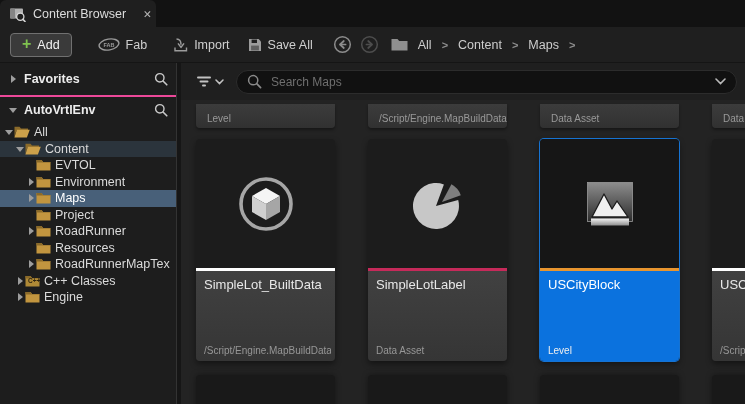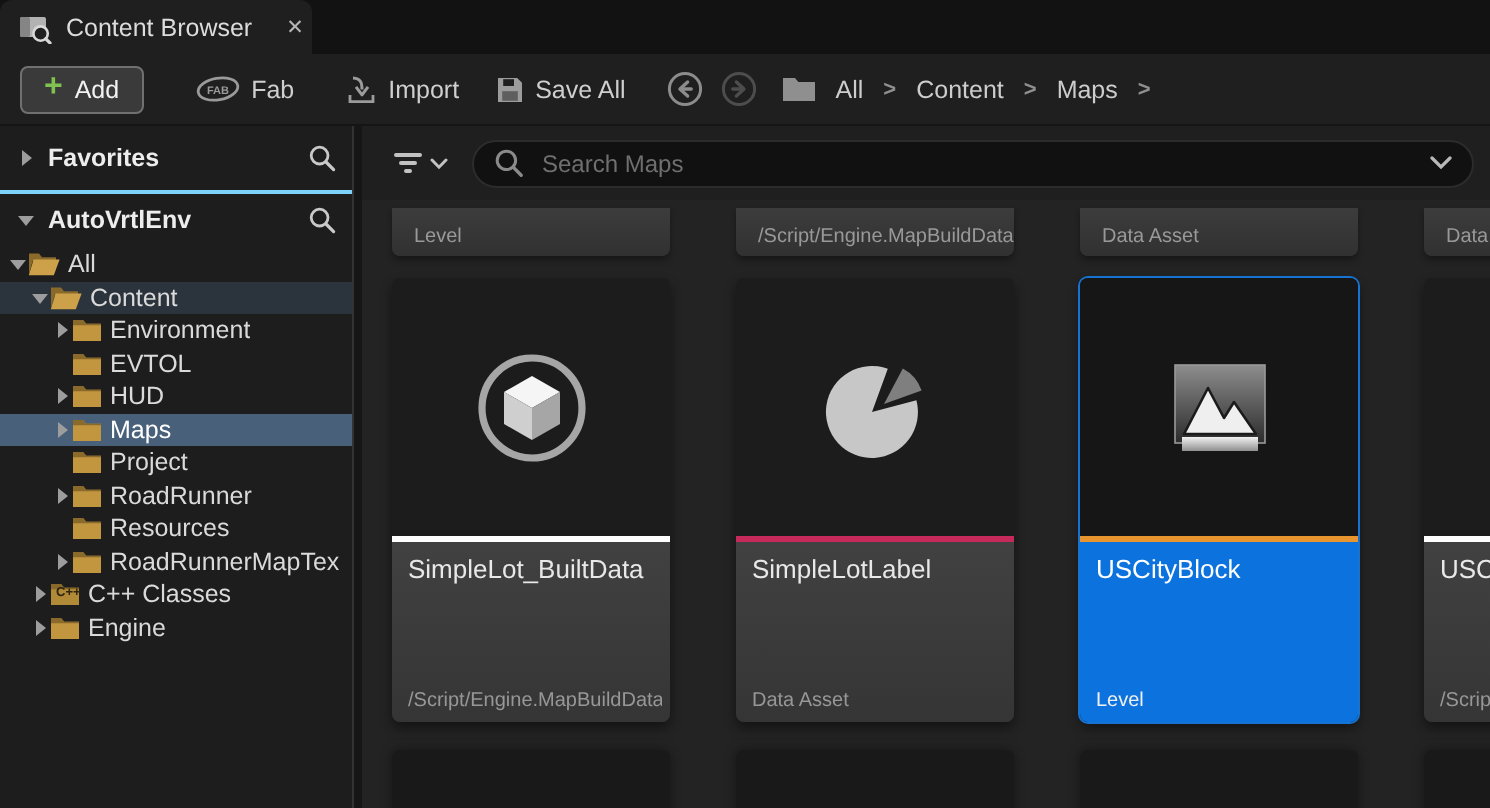--- a/index.html
+++ b/index.html
@@ -34,7 +34,7 @@
 
   
   .side-header{display:flex;align-items:center;padding:0 8px;gap:6px;}
-  #fav-header{height:34px;border-bottom:2px solid #7dd3fc;justify-content:center;}
+  #fav-header{height:34px;border-bottom:2px solid #ec4899;justify-content:center;}
   #col-header{height:26px;}
   .side-header .h-label{font-size:12.5px;font-weight:bold;color:#ededed;flex:1;}
   .arr{width:10px;height:10px;position:relative;flex:none;}

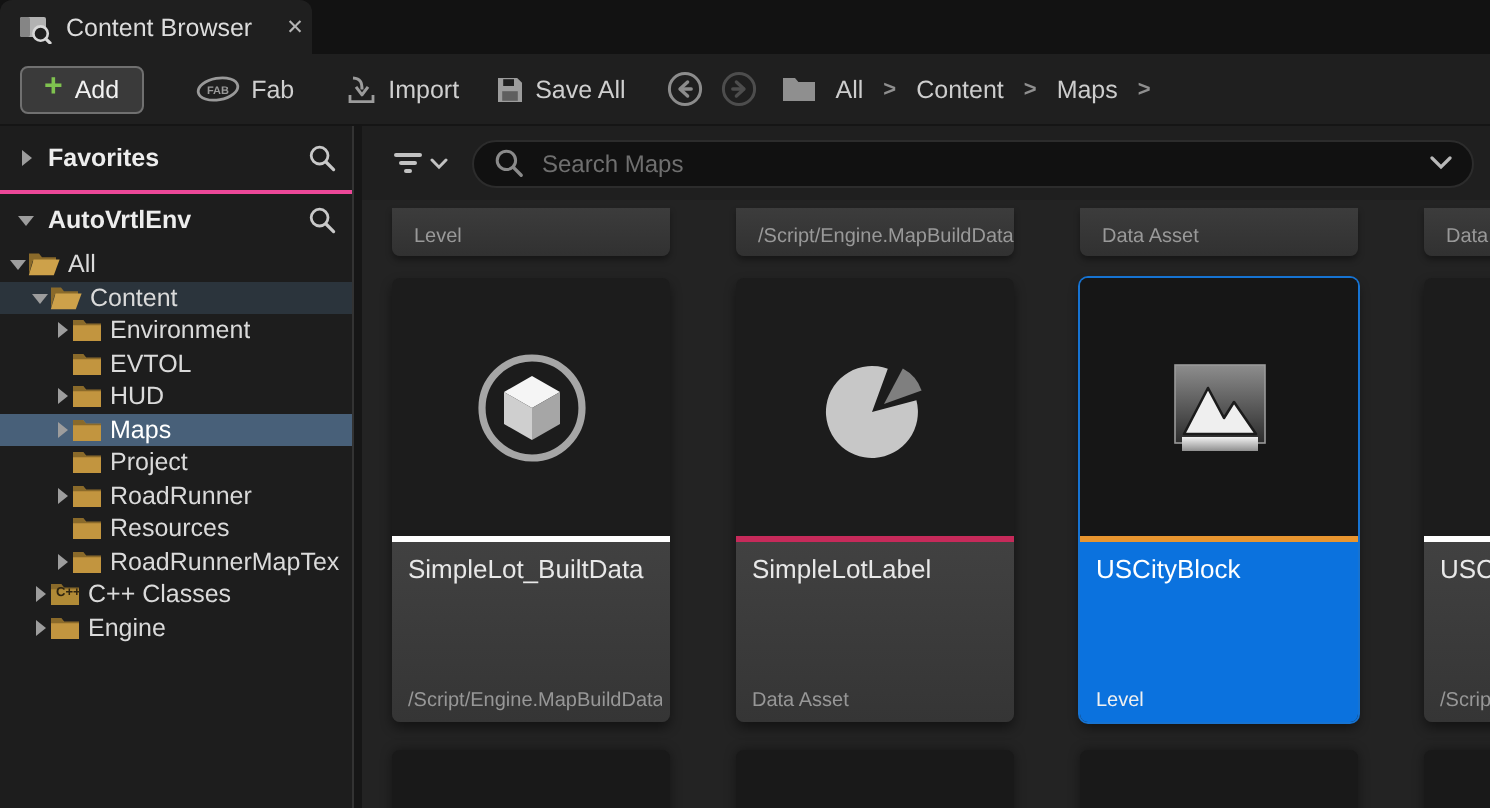--- a/index.html
+++ b/index.html
@@ -214,6 +214,16 @@
           <span class="t-label">Content</span>
         </div>
         <div class="tree-row" style="padding-left: 26px;">
+          <span class="arr"></span>
+          <span class="f-icon">
+            <svg width="15" height="12" viewBox="0 0 15 12">
+  <path d="M0.5 1 h5 l1.6 1.9 H14.5 V11.5 H0.5 Z" fill="#c2953f"></path>
+  <path d="M0.5 1 h5 l1.6 1.9 H14.5 V3.6 H0.5 Z" fill="#8a6a2a"></path>
+            </svg>
+          </span>
+          <span class="t-label">EVTOL</span>
+        </div>
+        <div class="tree-row" style="padding-left: 26px;">
           <span class="arr collapsed"></span>
           <span class="f-icon">
             <svg width="15" height="12" viewBox="0 0 15 12">
@@ -222,16 +232,6 @@
             </svg>
           </span>
           <span class="t-label">Environment</span>
-        </div>
-        <div class="tree-row" style="padding-left: 26px;">
-          <span class="arr"></span>
-          <span class="f-icon">
-            <svg width="15" height="12" viewBox="0 0 15 12">
-  <path d="M0.5 1 h5 l1.6 1.9 H14.5 V11.5 H0.5 Z" fill="#c2953f"></path>
-  <path d="M0.5 1 h5 l1.6 1.9 H14.5 V3.6 H0.5 Z" fill="#8a6a2a"></path>
-            </svg>
-          </span>
-          <span class="t-label">EVTOL</span>
         </div>
         <div class="tree-row" style="padding-left: 26px;">
           <span class="arr collapsed"></span>

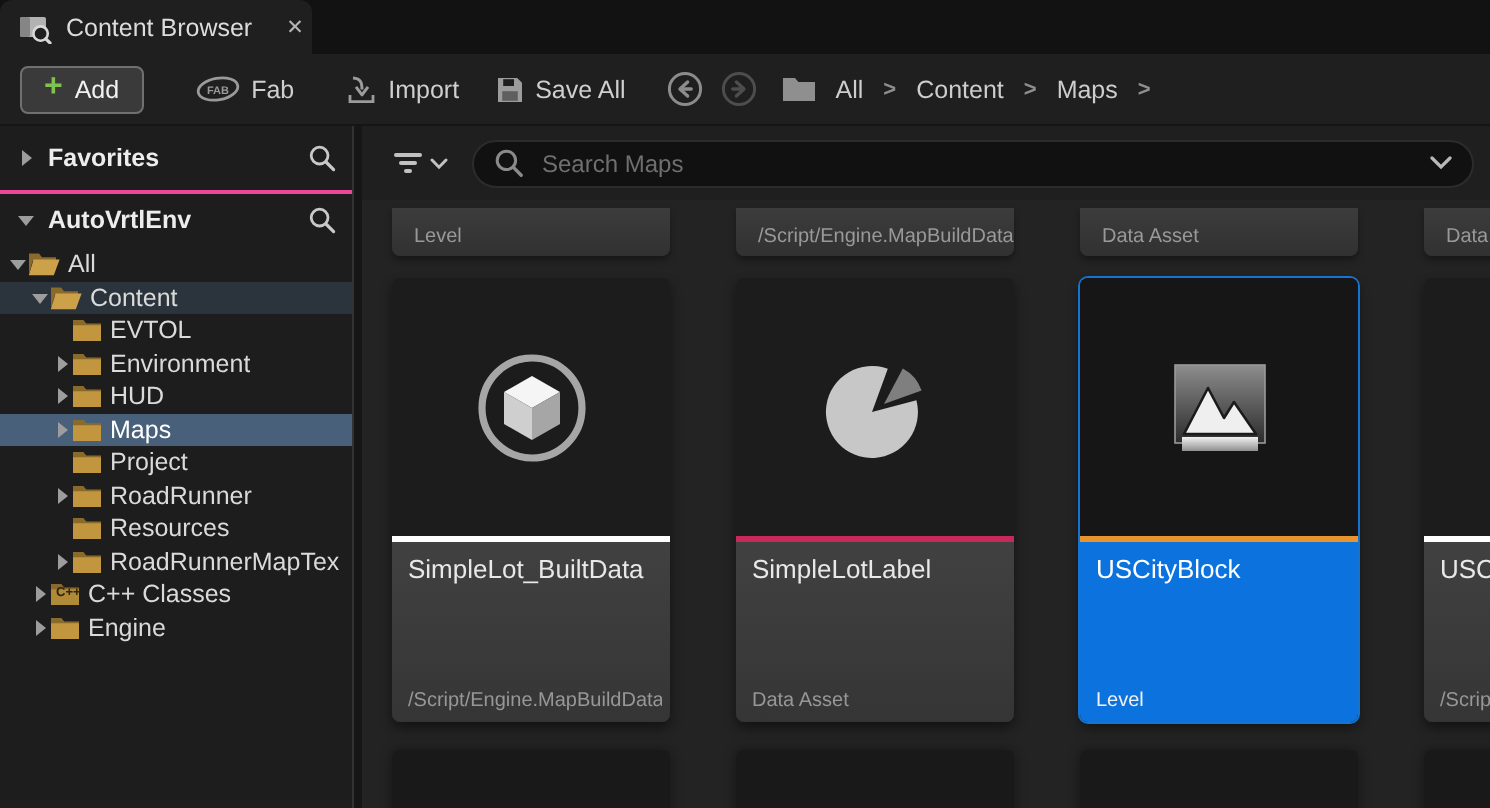--- a/index.html
+++ b/index.html
@@ -233,16 +233,6 @@
           </span>
           <span class="t-label">Environment</span>
         </div>
-        <div class="tree-row" style="padding-left: 26px;">
-          <span class="arr collapsed"></span>
-          <span class="f-icon">
-            <svg width="15" height="12" viewBox="0 0 15 12">
-  <path d="M0.5 1 h5 l1.6 1.9 H14.5 V11.5 H0.5 Z" fill="#c2953f"></path>
-  <path d="M0.5 1 h5 l1.6 1.9 H14.5 V3.6 H0.5 Z" fill="#8a6a2a"></path>
-            </svg>
-          </span>
-          <span class="t-label">HUD</span>
-        </div>
         <div class="tree-row" style="padding-left: 26px; background: rgb(72, 96, 121);">
           <span class="arr collapsed"></span>
           <span class="f-icon">

